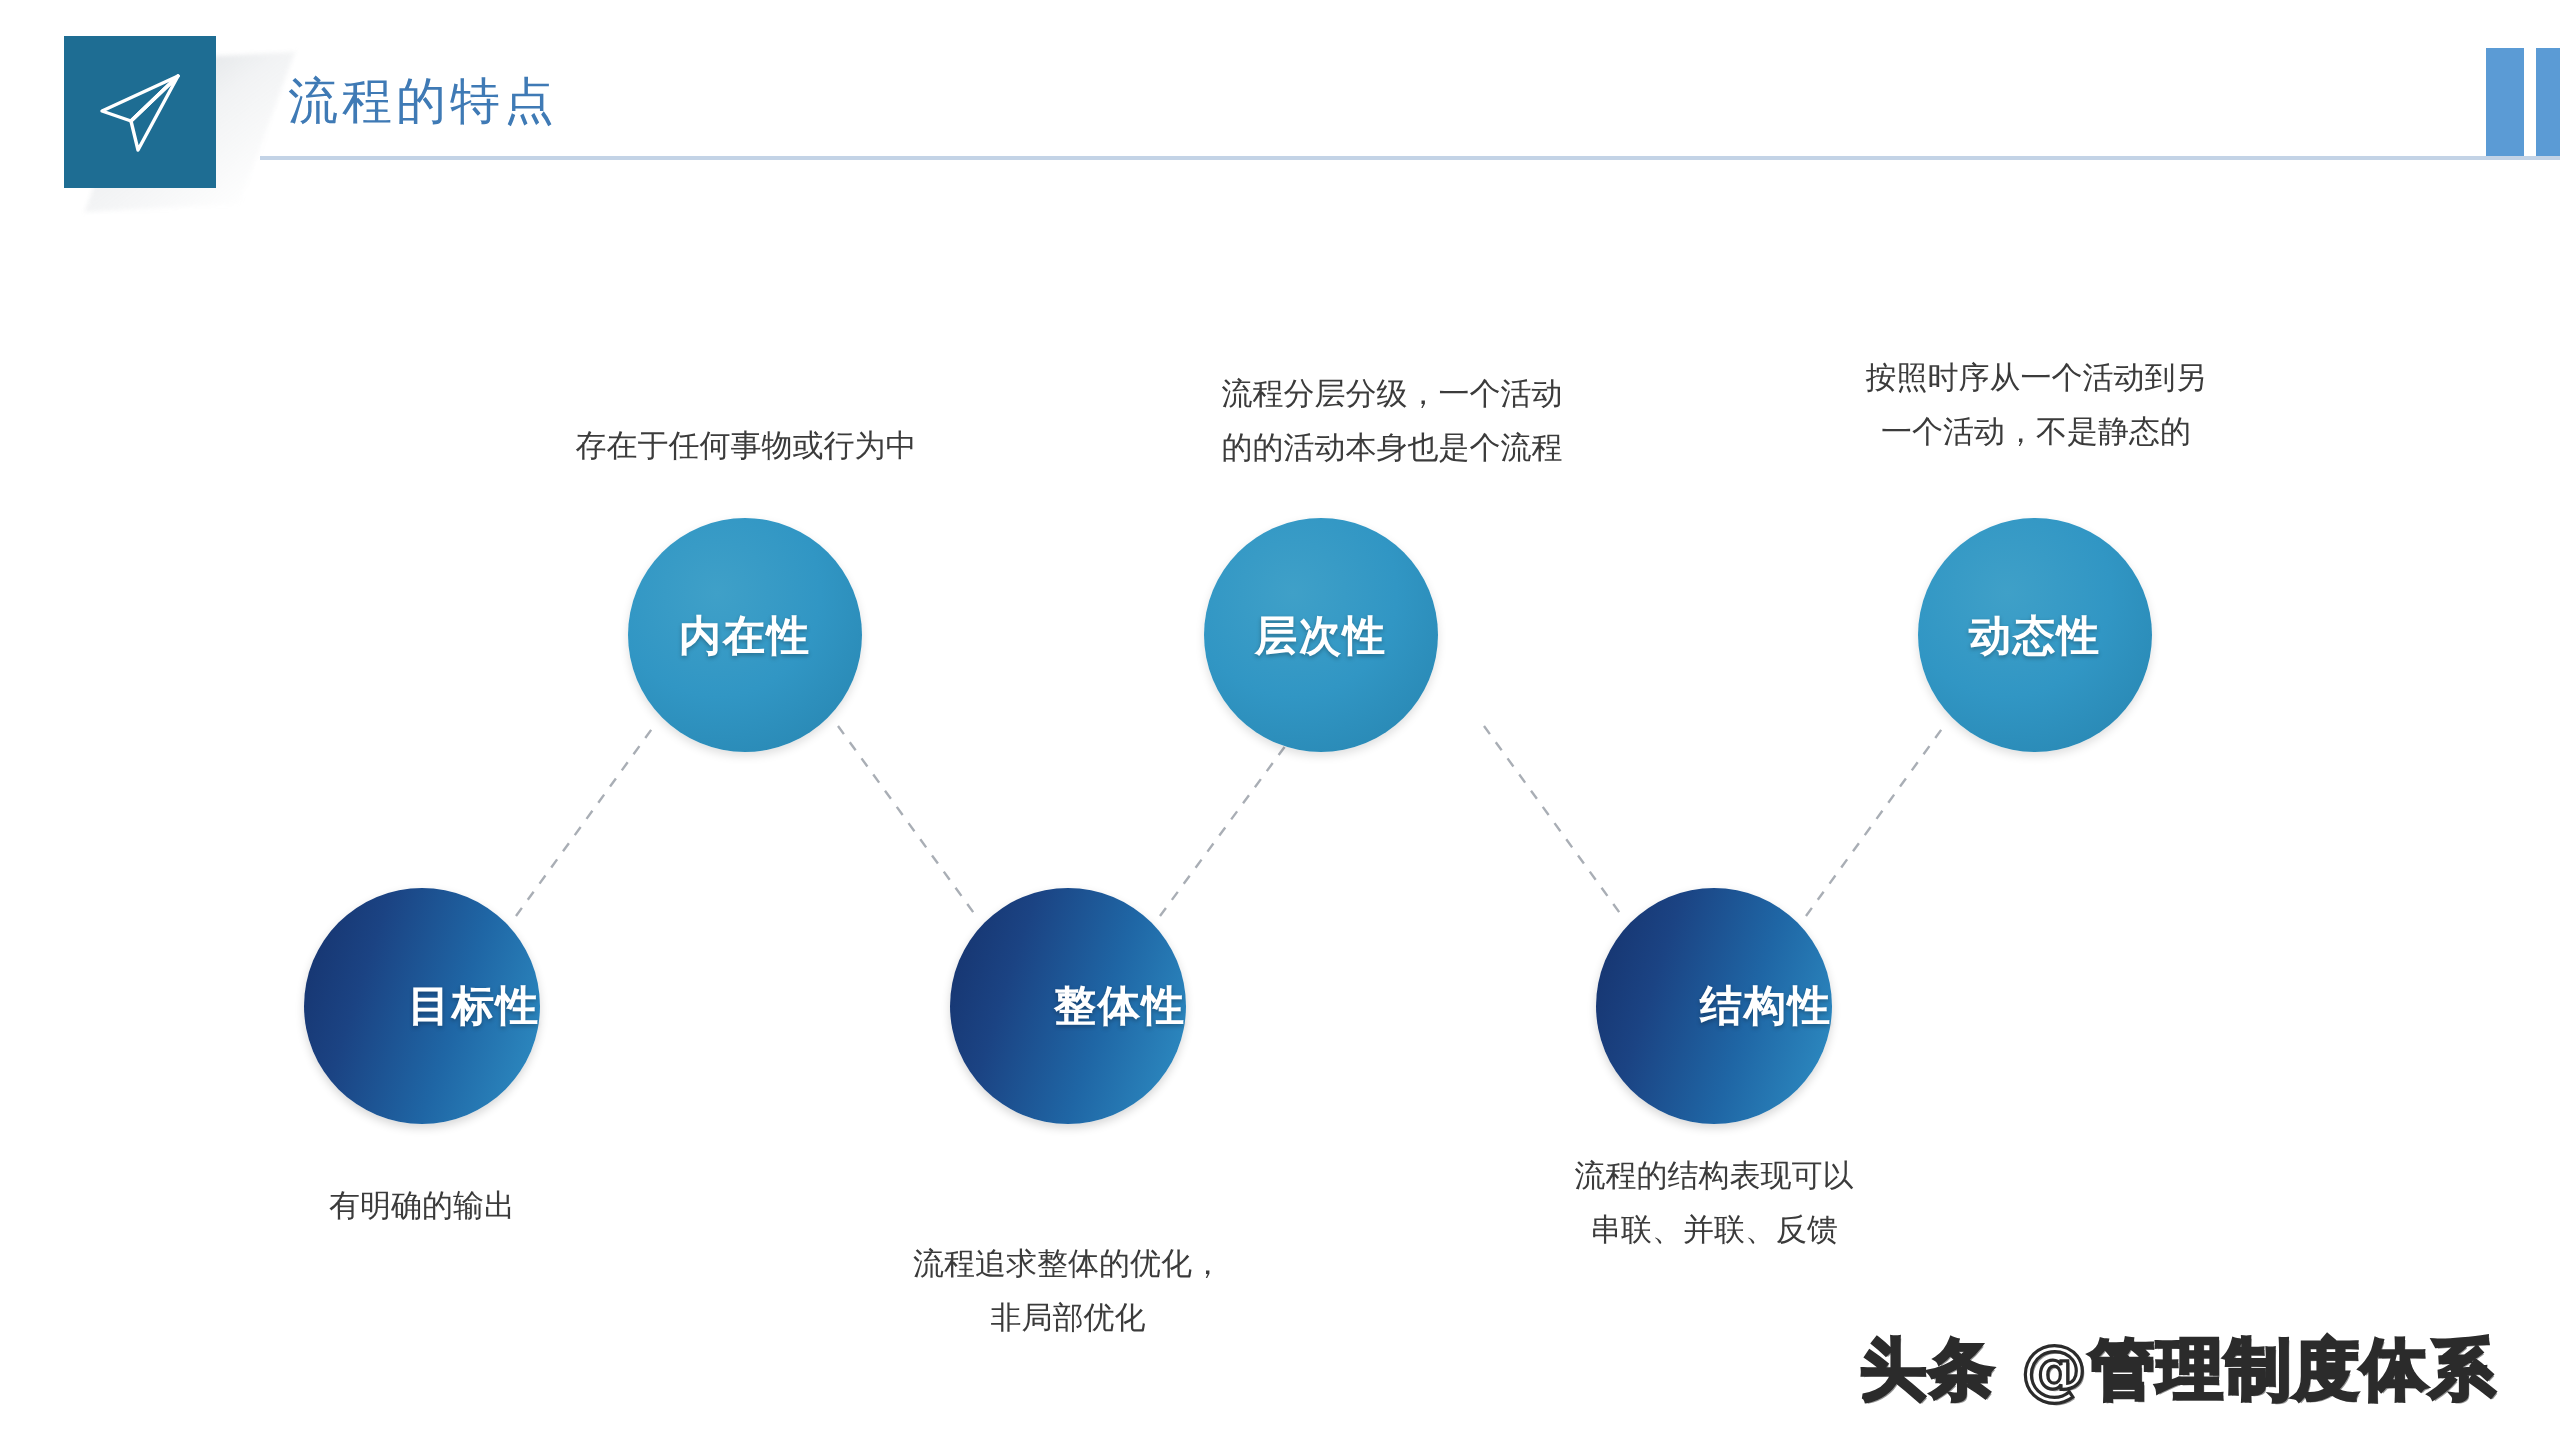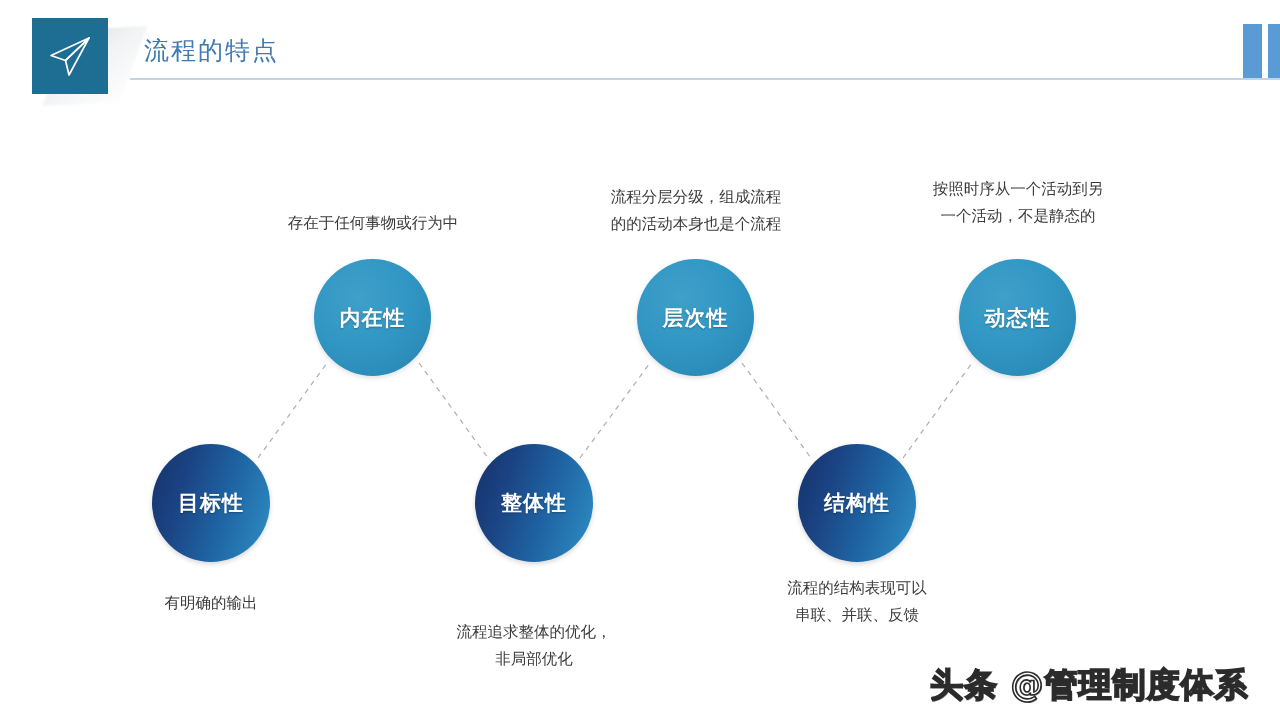--- a/index.html
+++ b/index.html
@@ -216,7 +216,7 @@
       <span>层次性</span>
     </div>
     <div class="caption" style="left:576px; top:184px; width:240px;">
-      <div>流程分层分级，组成流程</div>
+      <div>流程分层分级，一个活动</div>
       <div>的的活动本身也是个流程</div>
     </div>
 

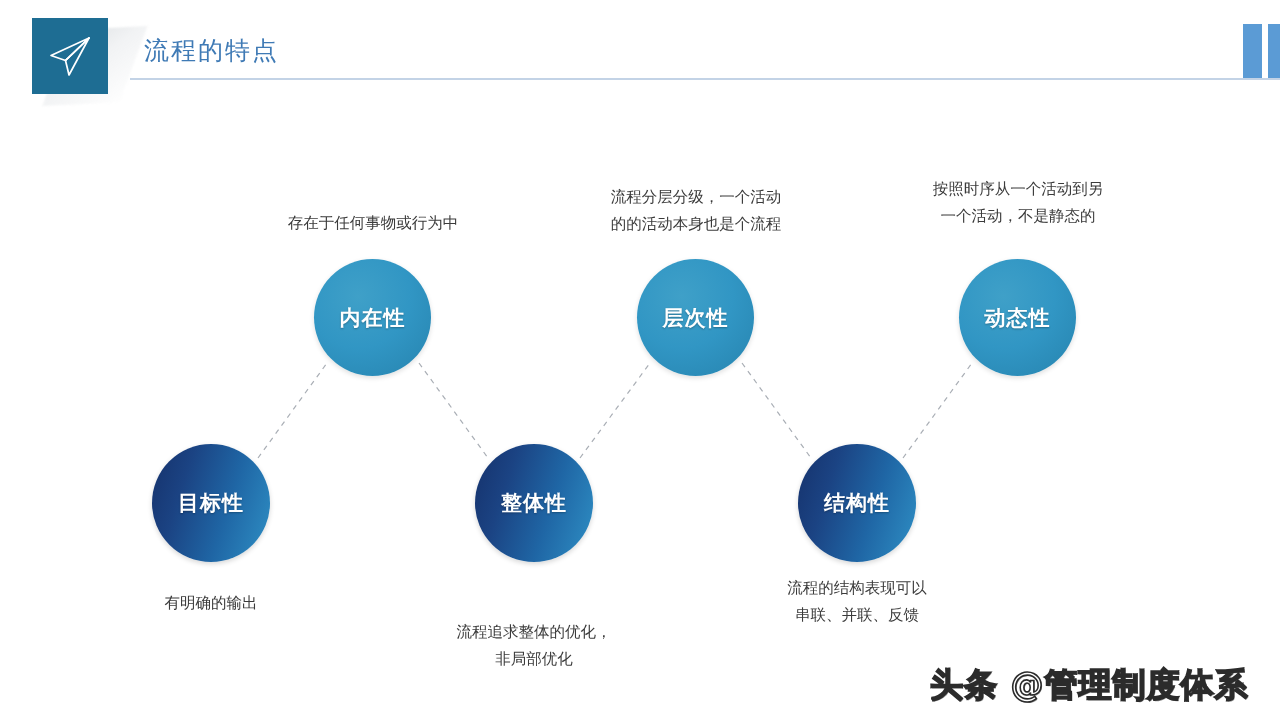--- a/index.html
+++ b/index.html
@@ -212,7 +212,7 @@
       <div>非局部优化</div>
     </div>
 
-    <div class="node top" style="left:637px; top:259px;text-align:center;">
+    <div class="node top" style="left:602px; top:259px;text-align:center;">
       <span>层次性</span>
     </div>
     <div class="caption" style="left:576px; top:184px; width:240px;">

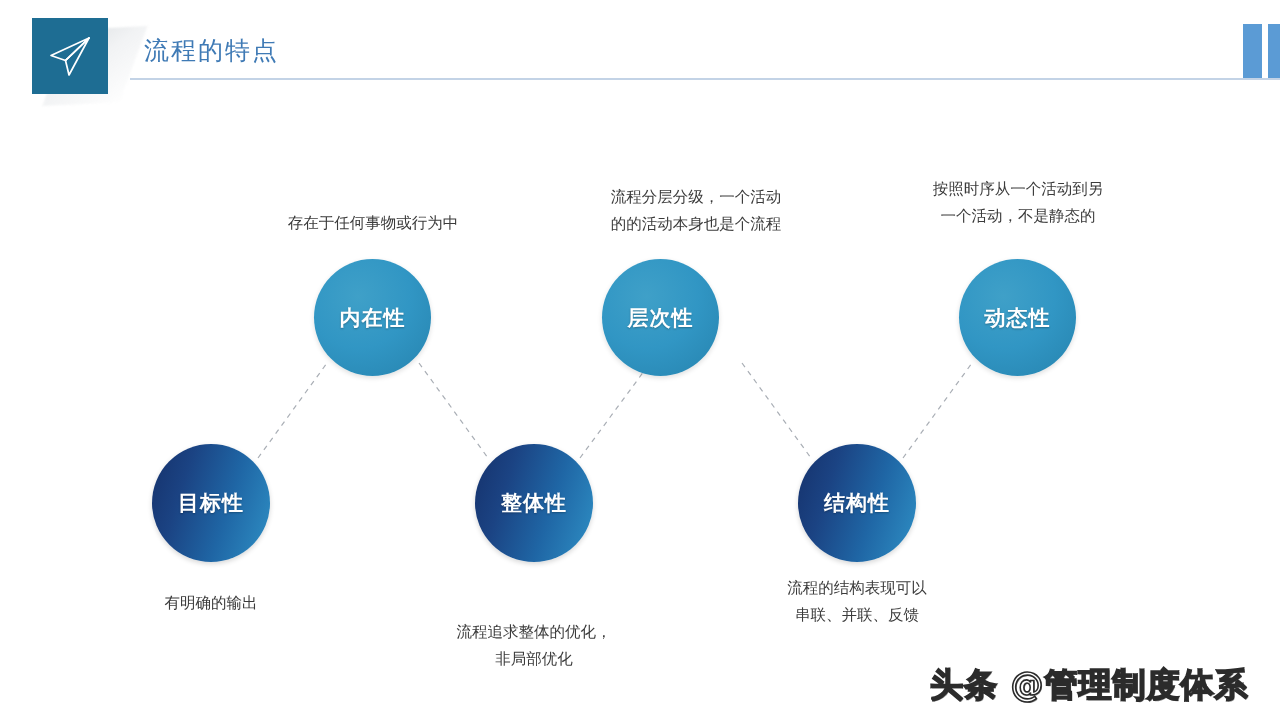--- a/index.html
+++ b/index.html
@@ -126,6 +126,7 @@
     height: 118px;
     background: linear-gradient(108deg, #15316b 0%, #1b4383 28%, #1f66a5 62%, #2f90c5 100%);
     box-shadow: 0 2px 5px rgba(0,0,0,0.16);
+    justify-content: flex-end;
   }
 
   .caption {

